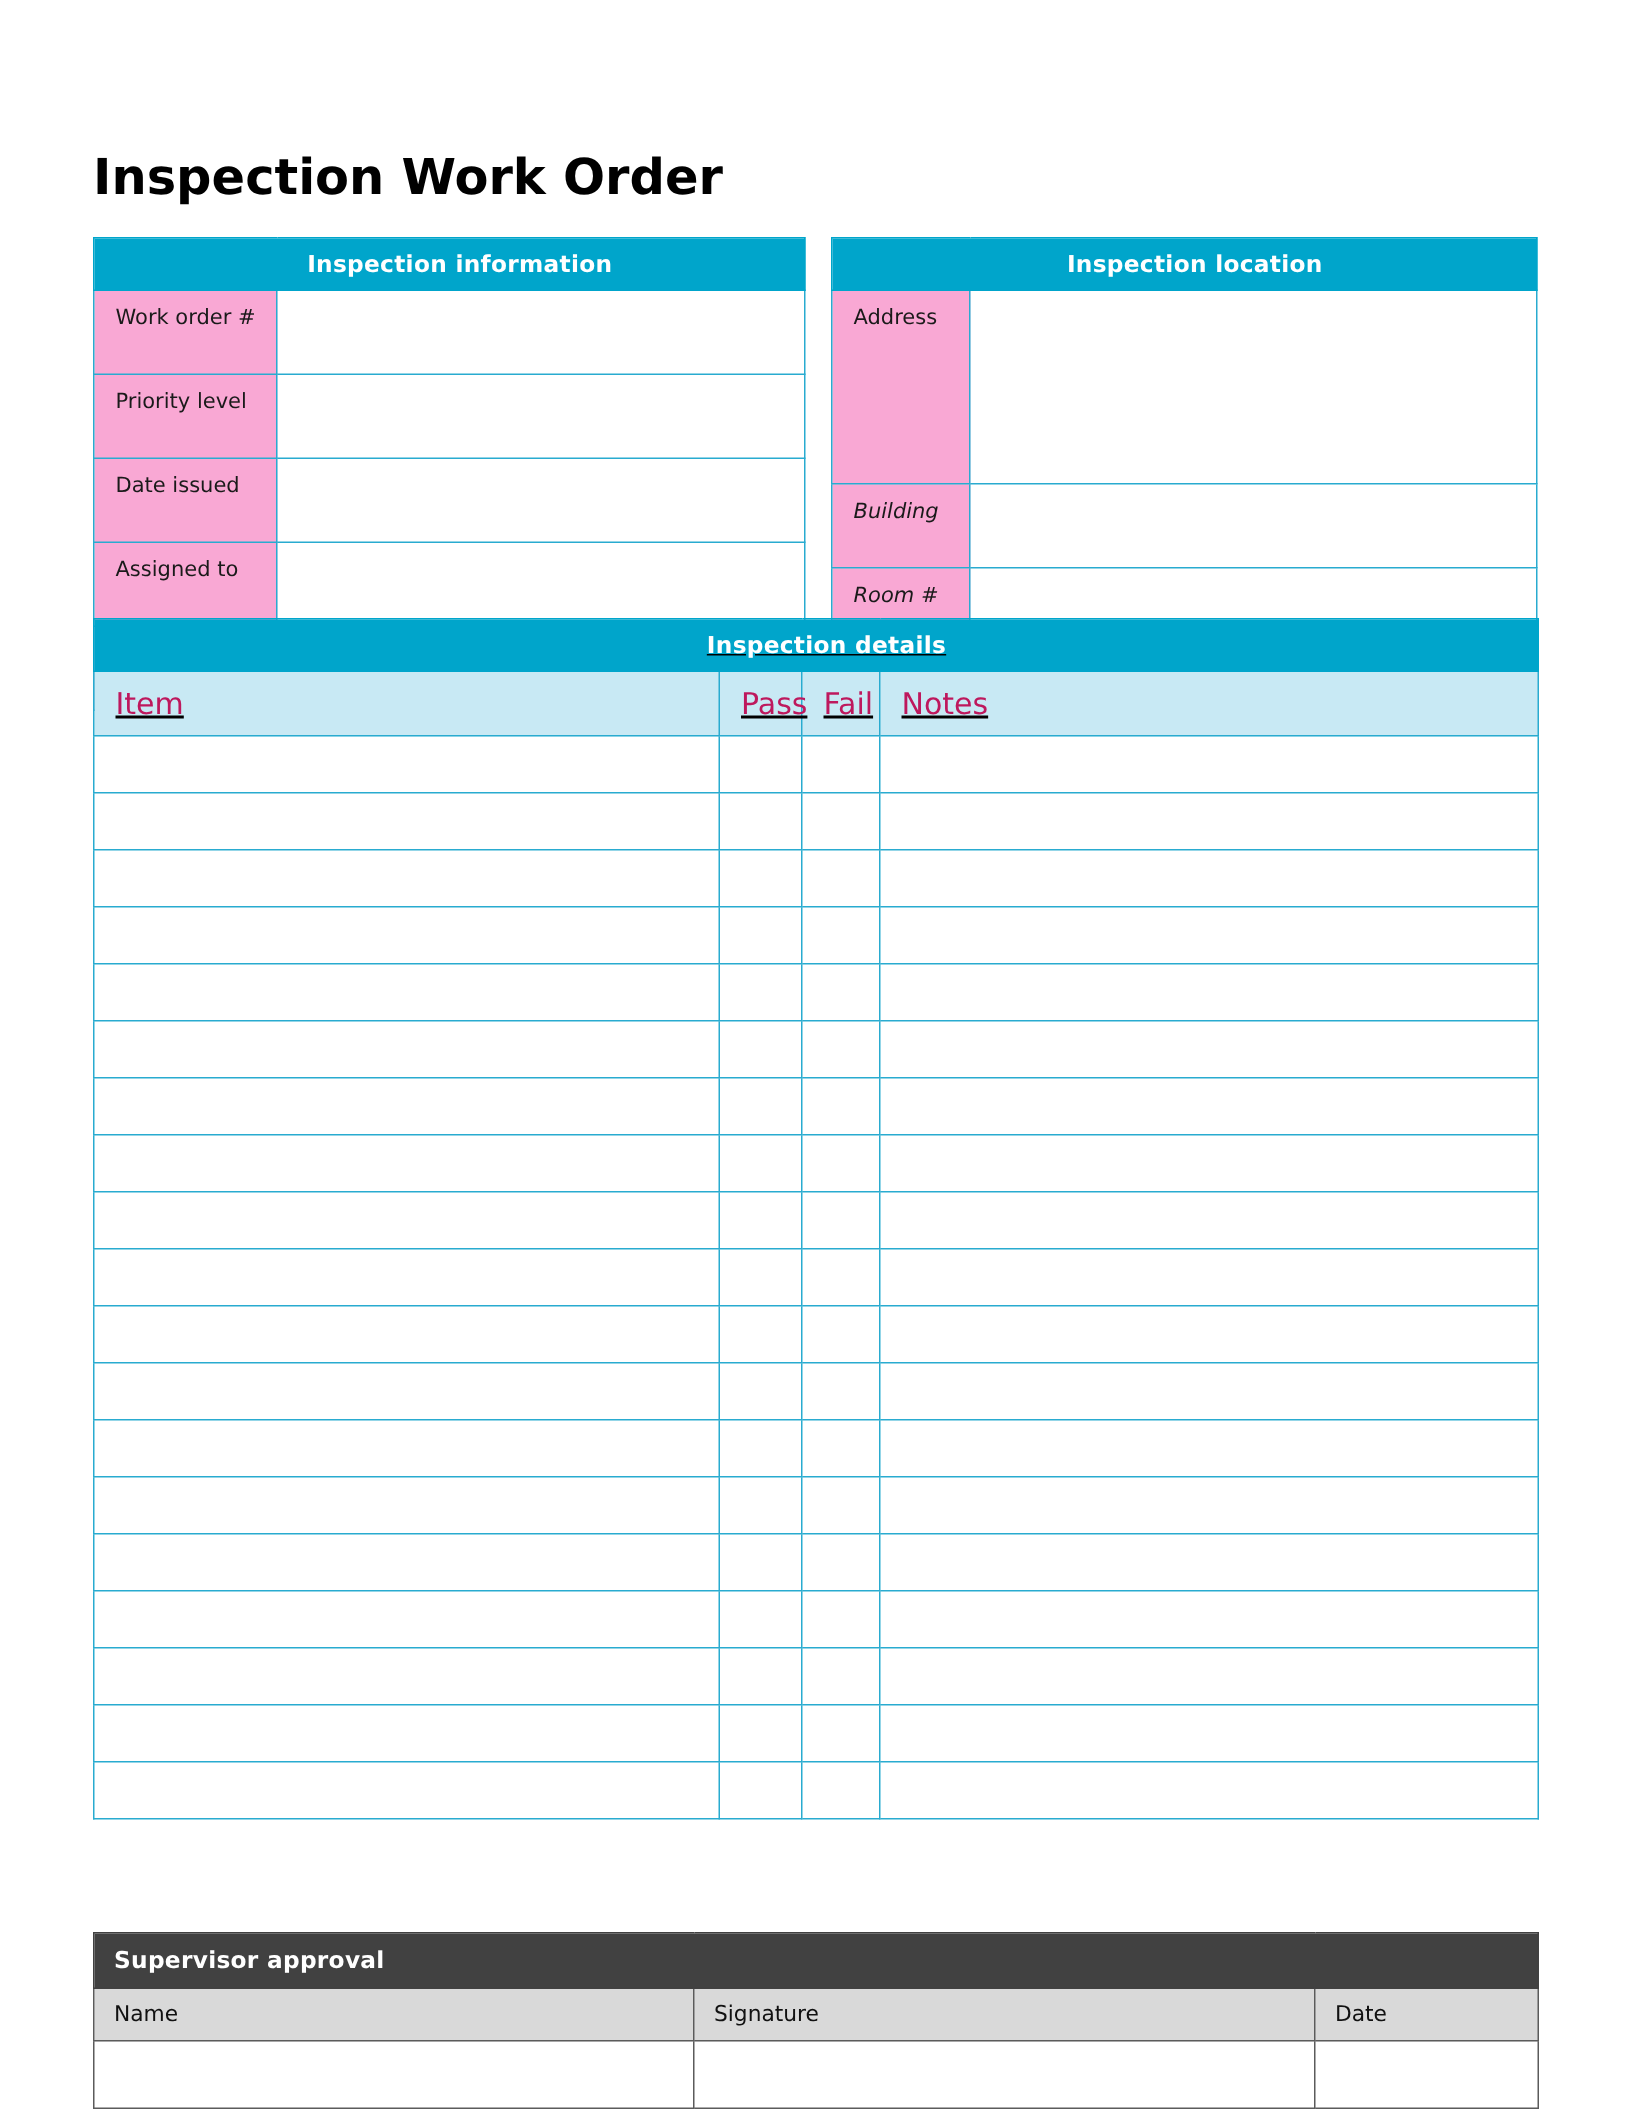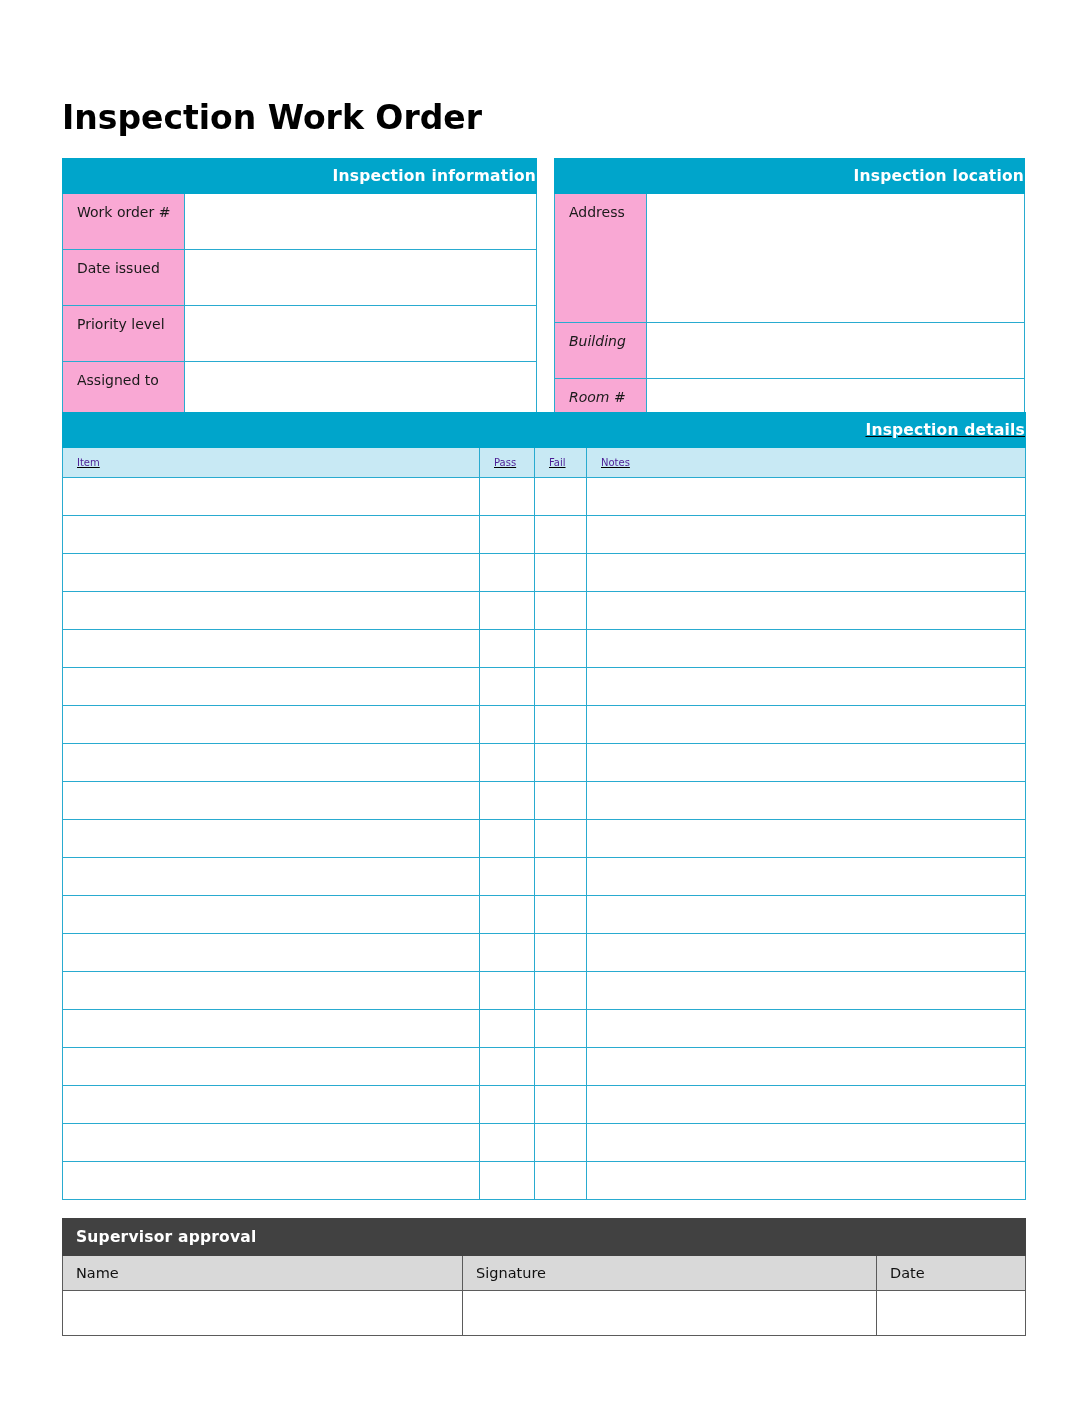--- a/index.html
+++ b/index.html
@@ -54,7 +54,7 @@
     color: #ffffff;
     font-size: 15.5px;
     font-weight: bold;
-    text-align: right;
+    text-align: center;
     padding: 8px 0 8px 14px !important;
     border: 1px solid #00A5CB;
     letter-spacing: 0.2px;

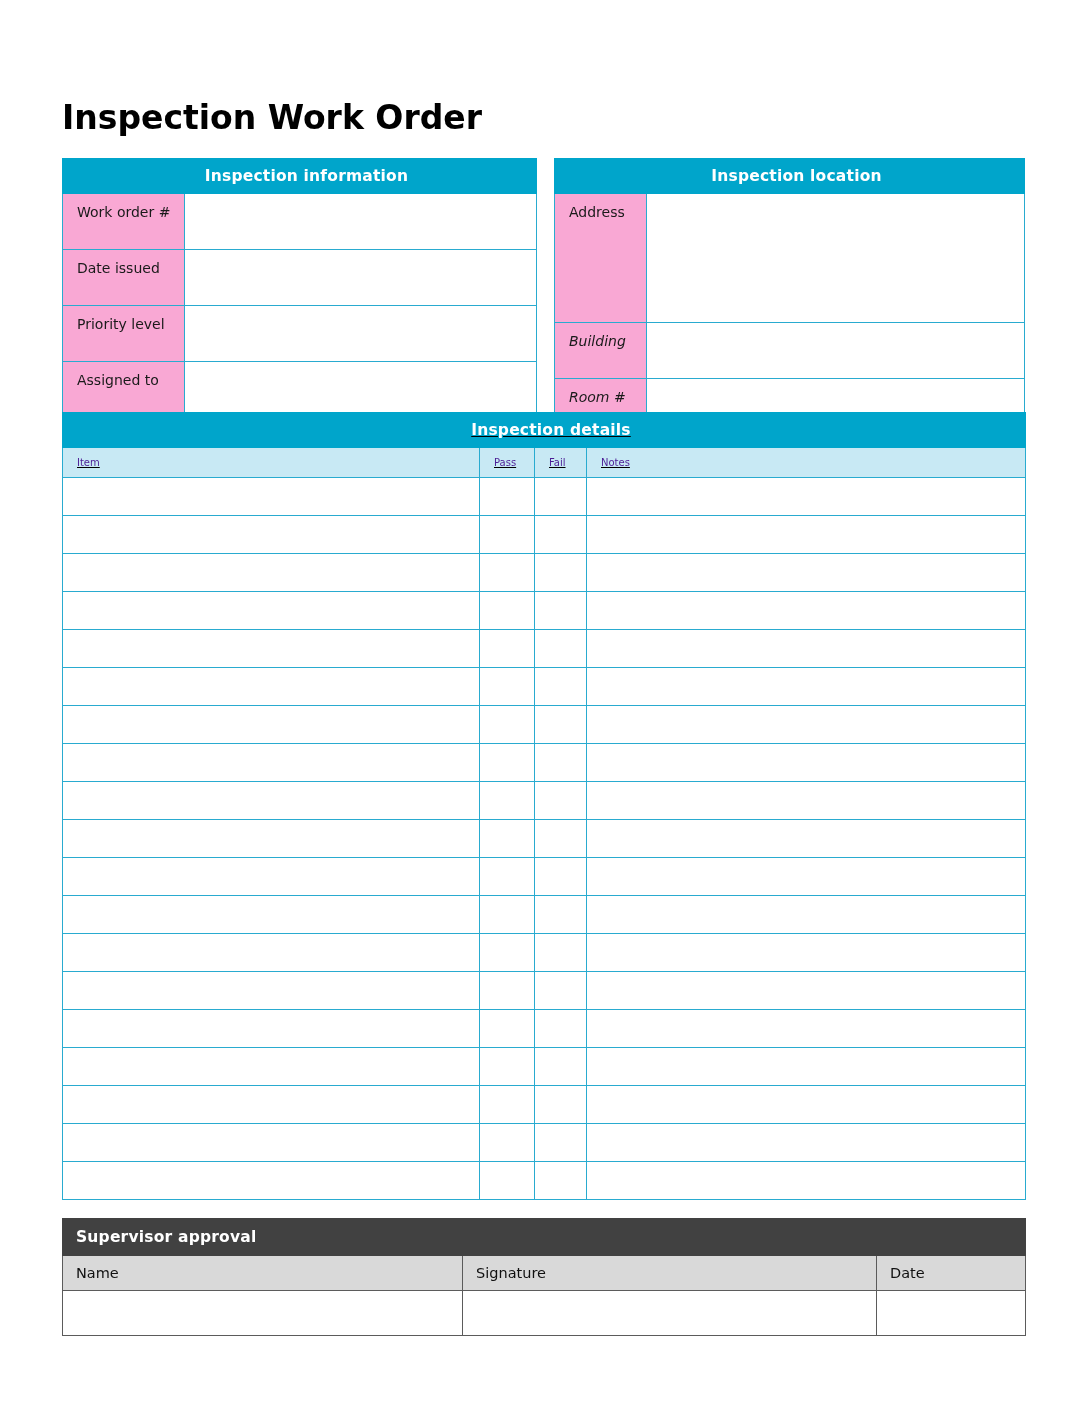--- a/index.html
+++ b/index.html
@@ -161,11 +161,11 @@
         <td class="cy-val"></td>
       </tr>
       <tr class="info-row">
+        <td class="cy-label">Priority level</td>
+        <td class="cy-val"></td>
+      </tr>
+      <tr class="info-row">
         <td class="cy-label">Date issued</td>
-        <td class="cy-val"></td>
-      </tr>
-      <tr class="info-row">
-        <td class="cy-label">Priority level</td>
         <td class="cy-val"></td>
       </tr>
       <tr class="info-row">

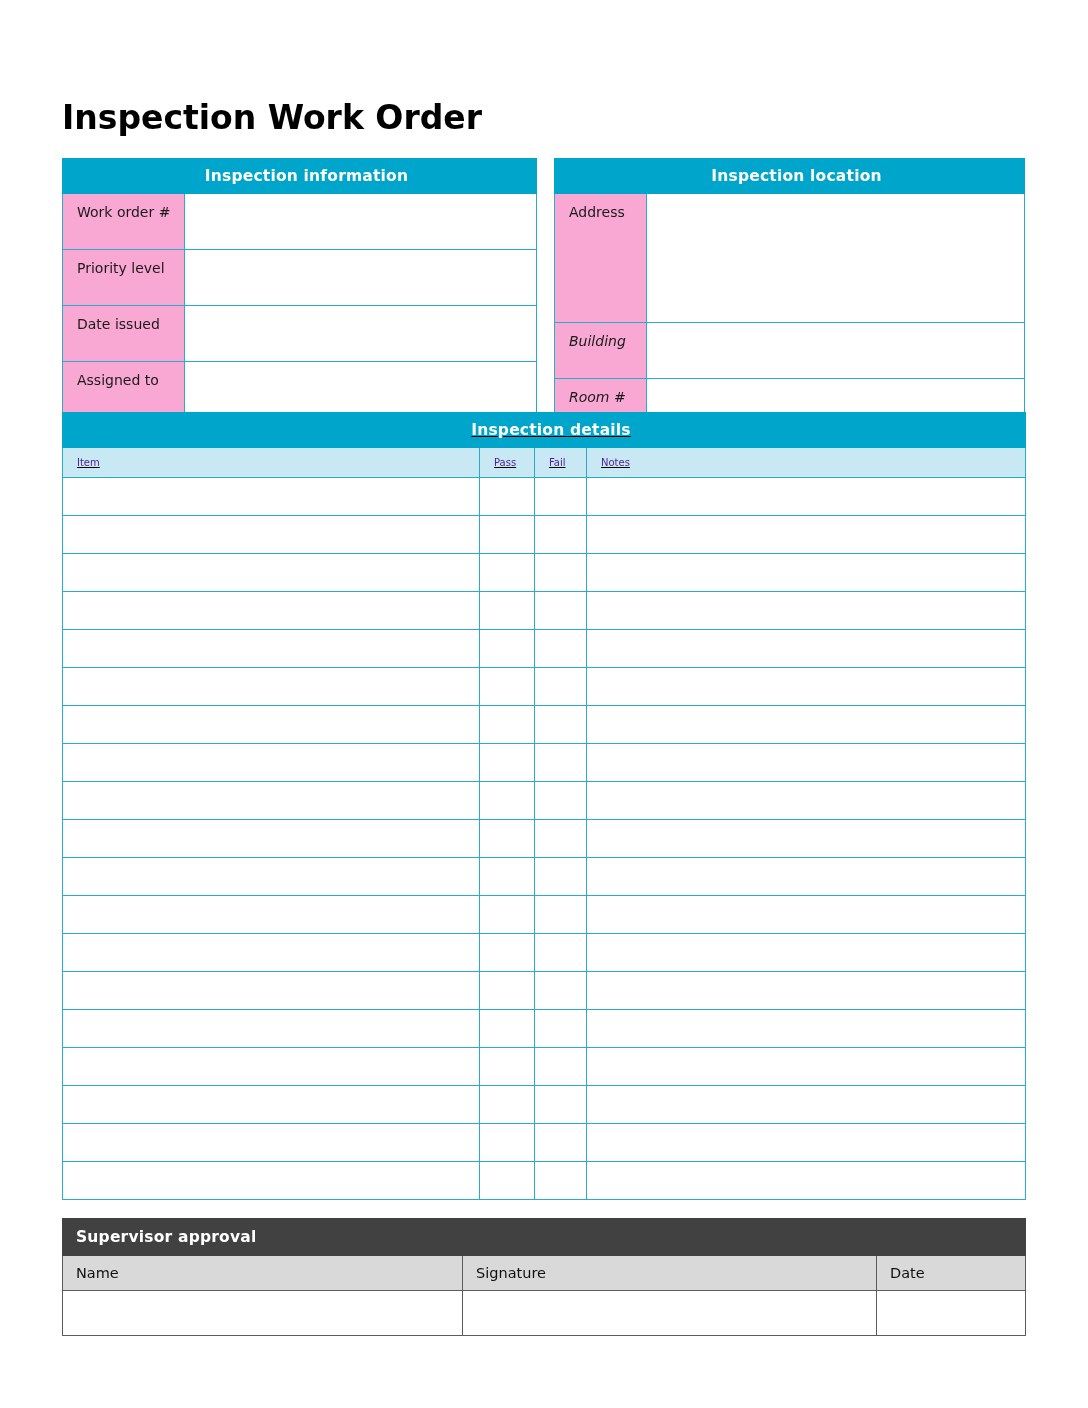--- a/index.html
+++ b/index.html
@@ -61,8 +61,8 @@
   }
   .cy-sub {
     background: #C8E9F4;
-    color: #4c1d95;
-    font-size: 10px;
+    color: #be185d;
+    font-size: 20px;
     font-weight: normal;
     text-align: left;
     padding: 9px 0 9px 14px !important;

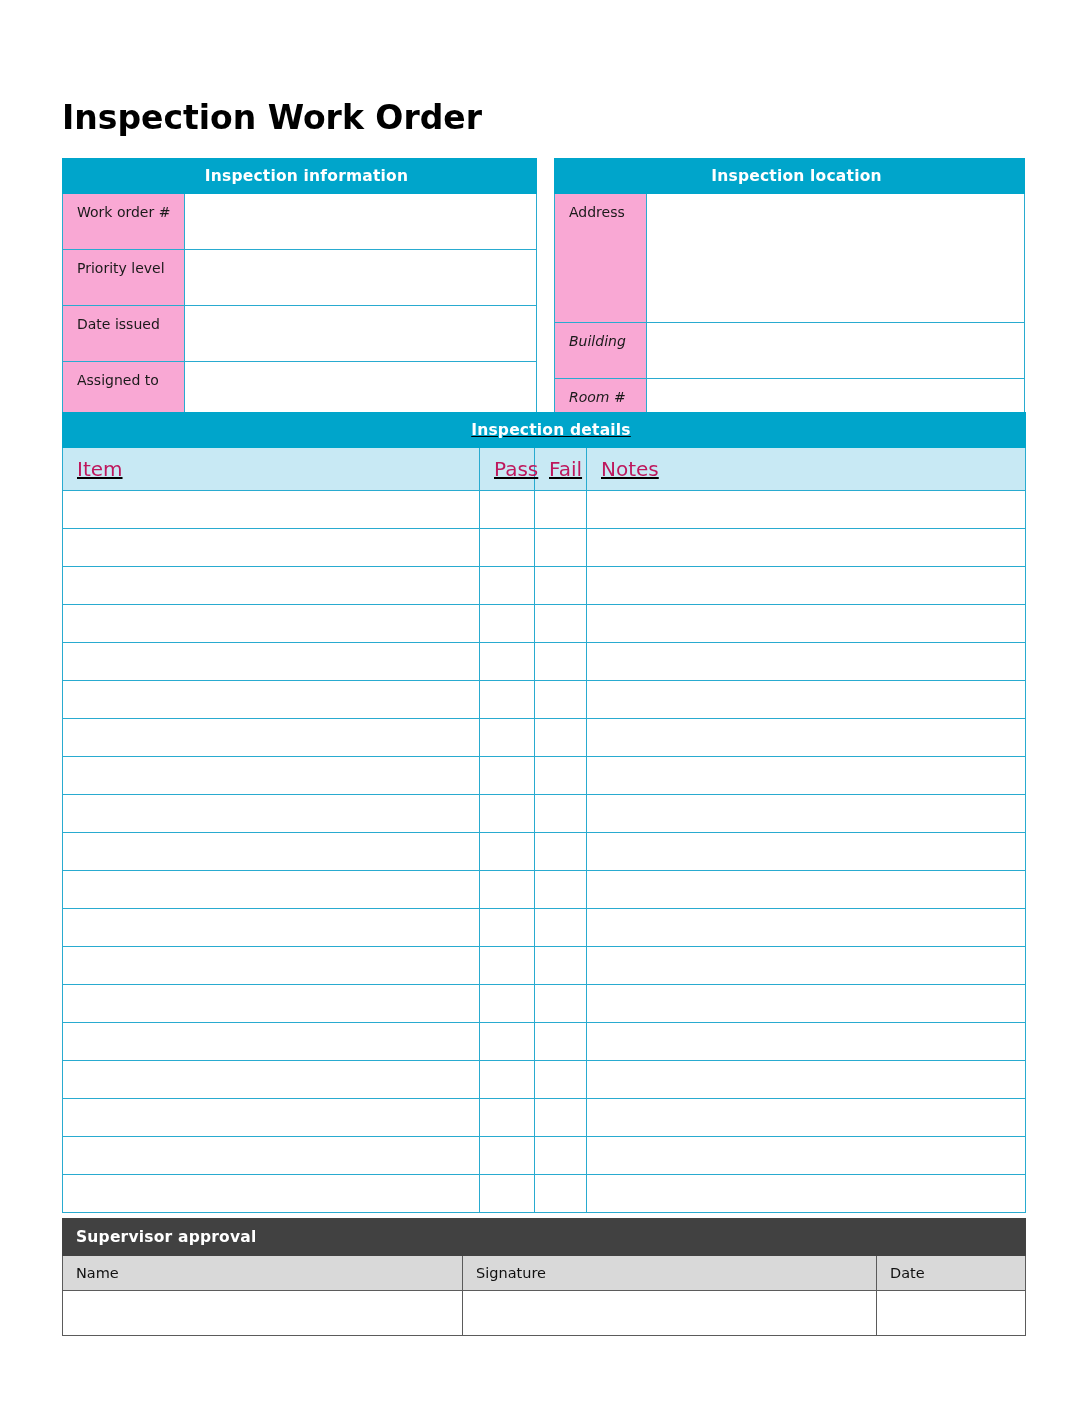--- a/index.html
+++ b/index.html
@@ -134,7 +134,7 @@
     border: 1px solid #5b5b5b;
     height: 44px;
   }
-  #sup-table { left: 62px; top: 1186px; width: 963px; border-radius: 10px; }
+  #sup-table { left: 62px; top: 1256px; width: 963px; border-radius: 10px; }
   #sup-table col.c-name { width: 400px; }
   #sup-table col.c-sign { width: 414px; }
   #sup-table col.c-date { width: 149px; }

